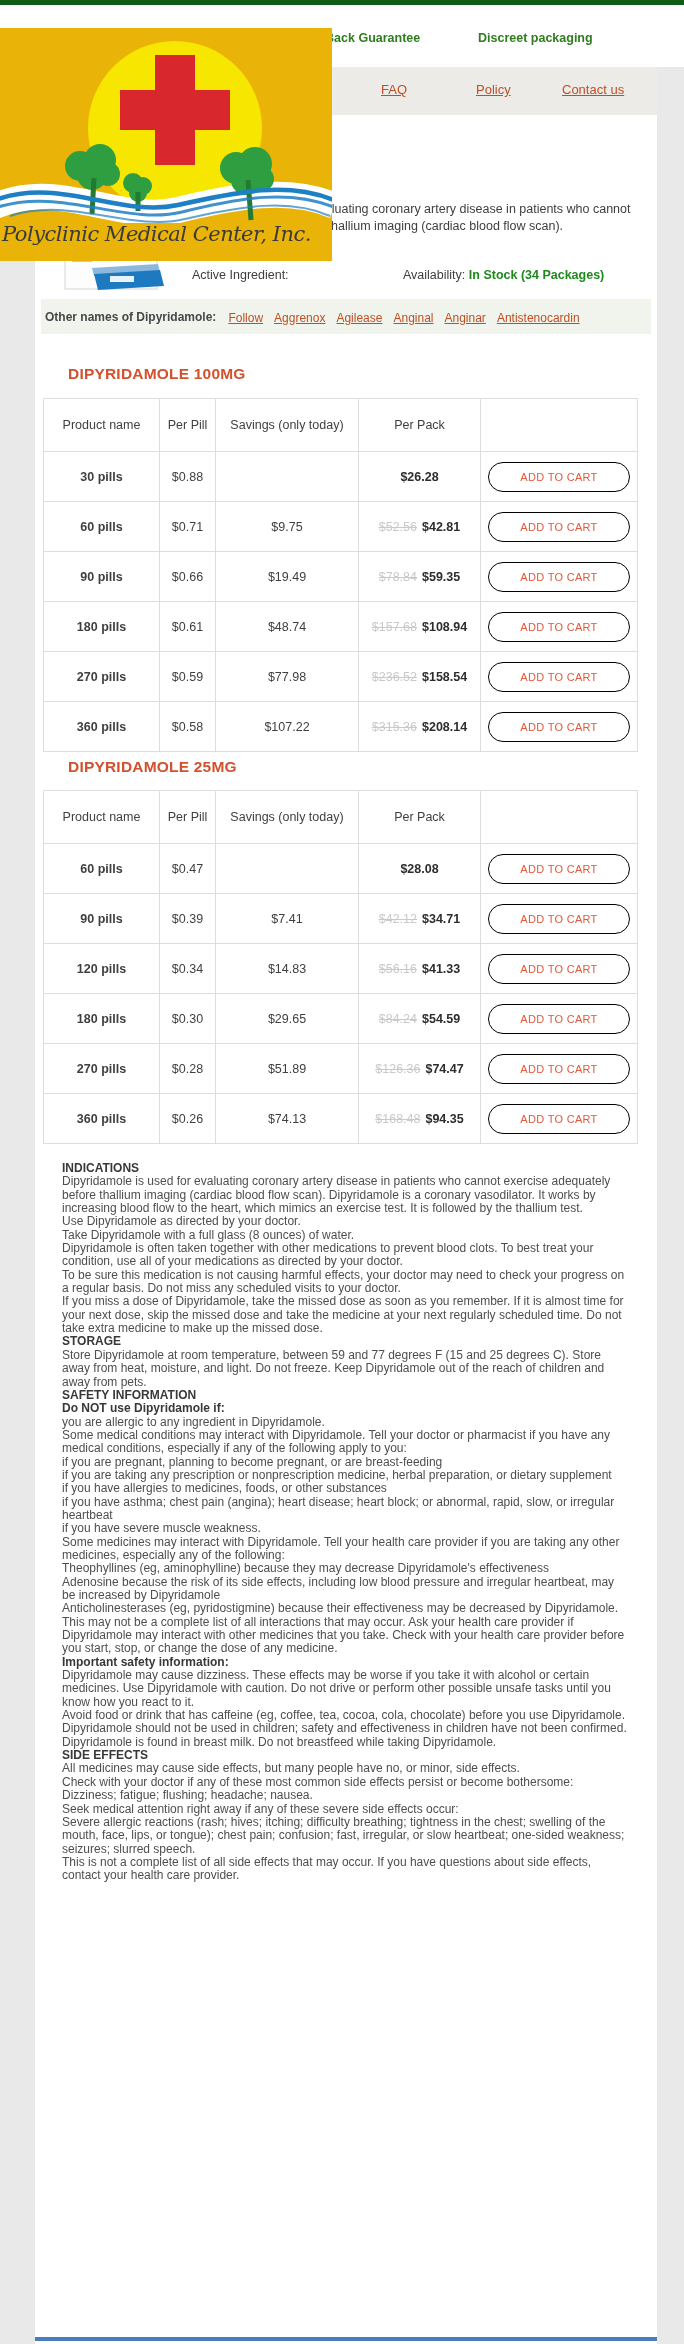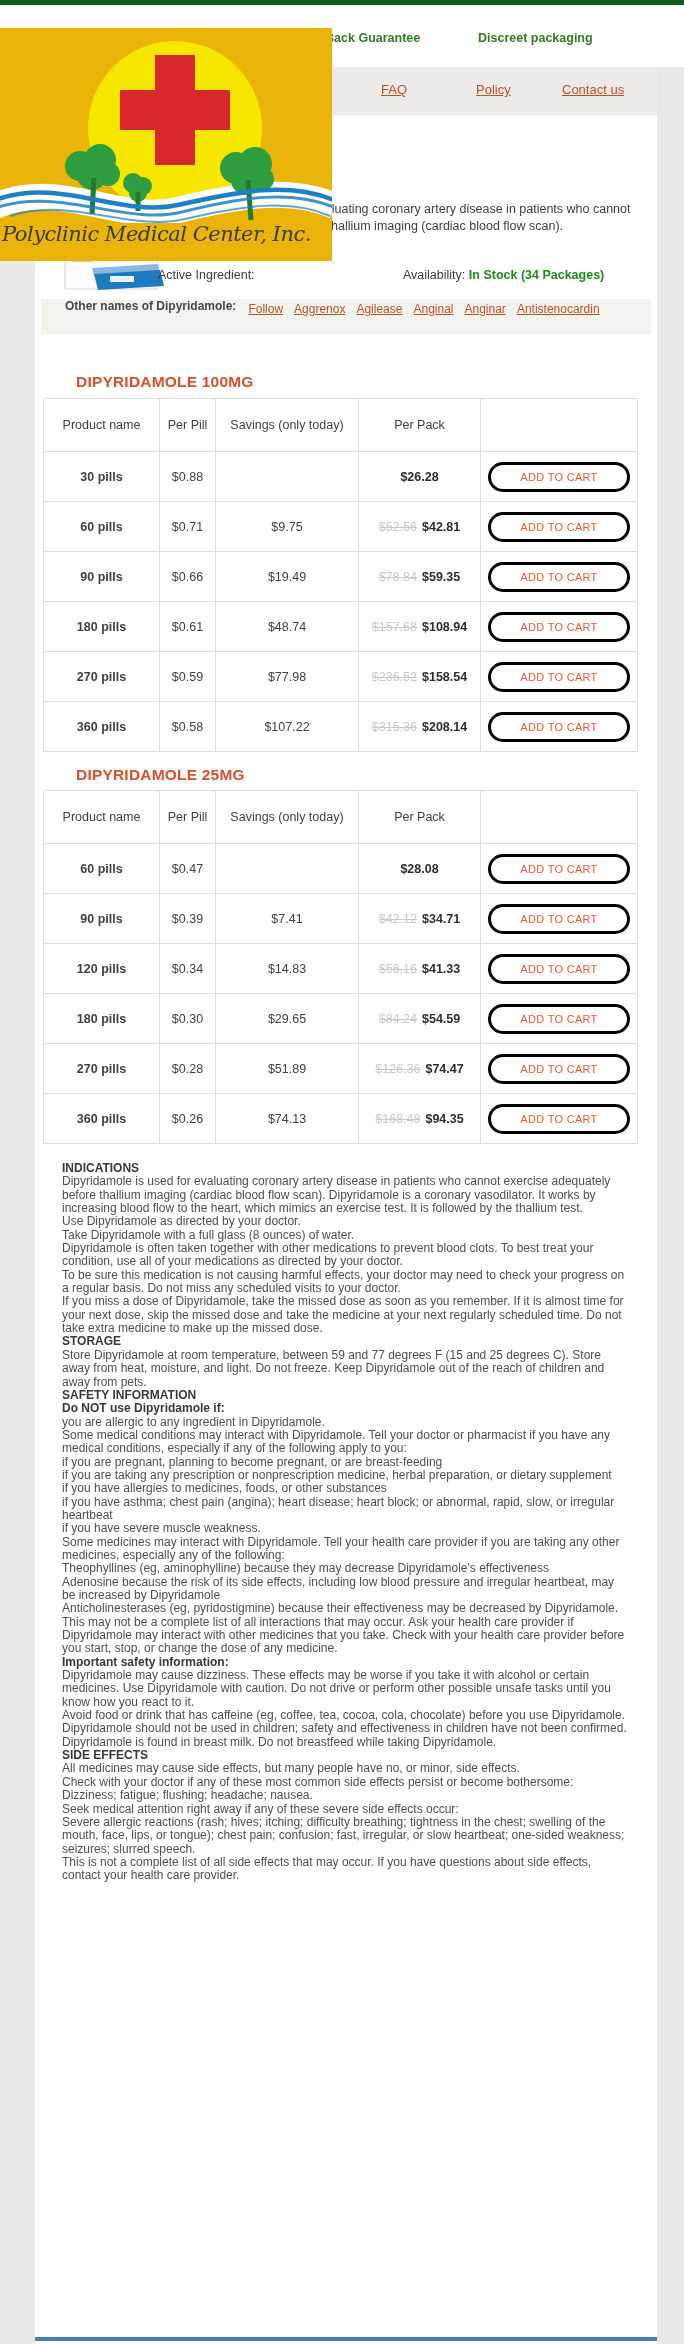--- a/index.html
+++ b/index.html
@@ -26,7 +26,7 @@
   
   .description{position:absolute;left:174px;top:201px;width:462px;font-size:12.5px;line-height:17px;color:#3e3e3e;z-index:1;}
   .package-img{position:absolute;left:64px;top:244px;z-index:1;}
-  .active-ingredient{position:absolute;left:158px;top:268px;font-size:12.5px;color:#3e3e3e;z-index:1;}
+  .active-ingredient{position:absolute;left:192px;top:268px;font-size:12.5px;color:#3e3e3e;z-index:1;}
   .availability{position:absolute;left:403px;top:268px;font-size:12.5px;color:#3e3e3e;z-index:1;white-space:nowrap;}
   .availability .stock{font-weight:bold;color:#1e8a1e;}
 

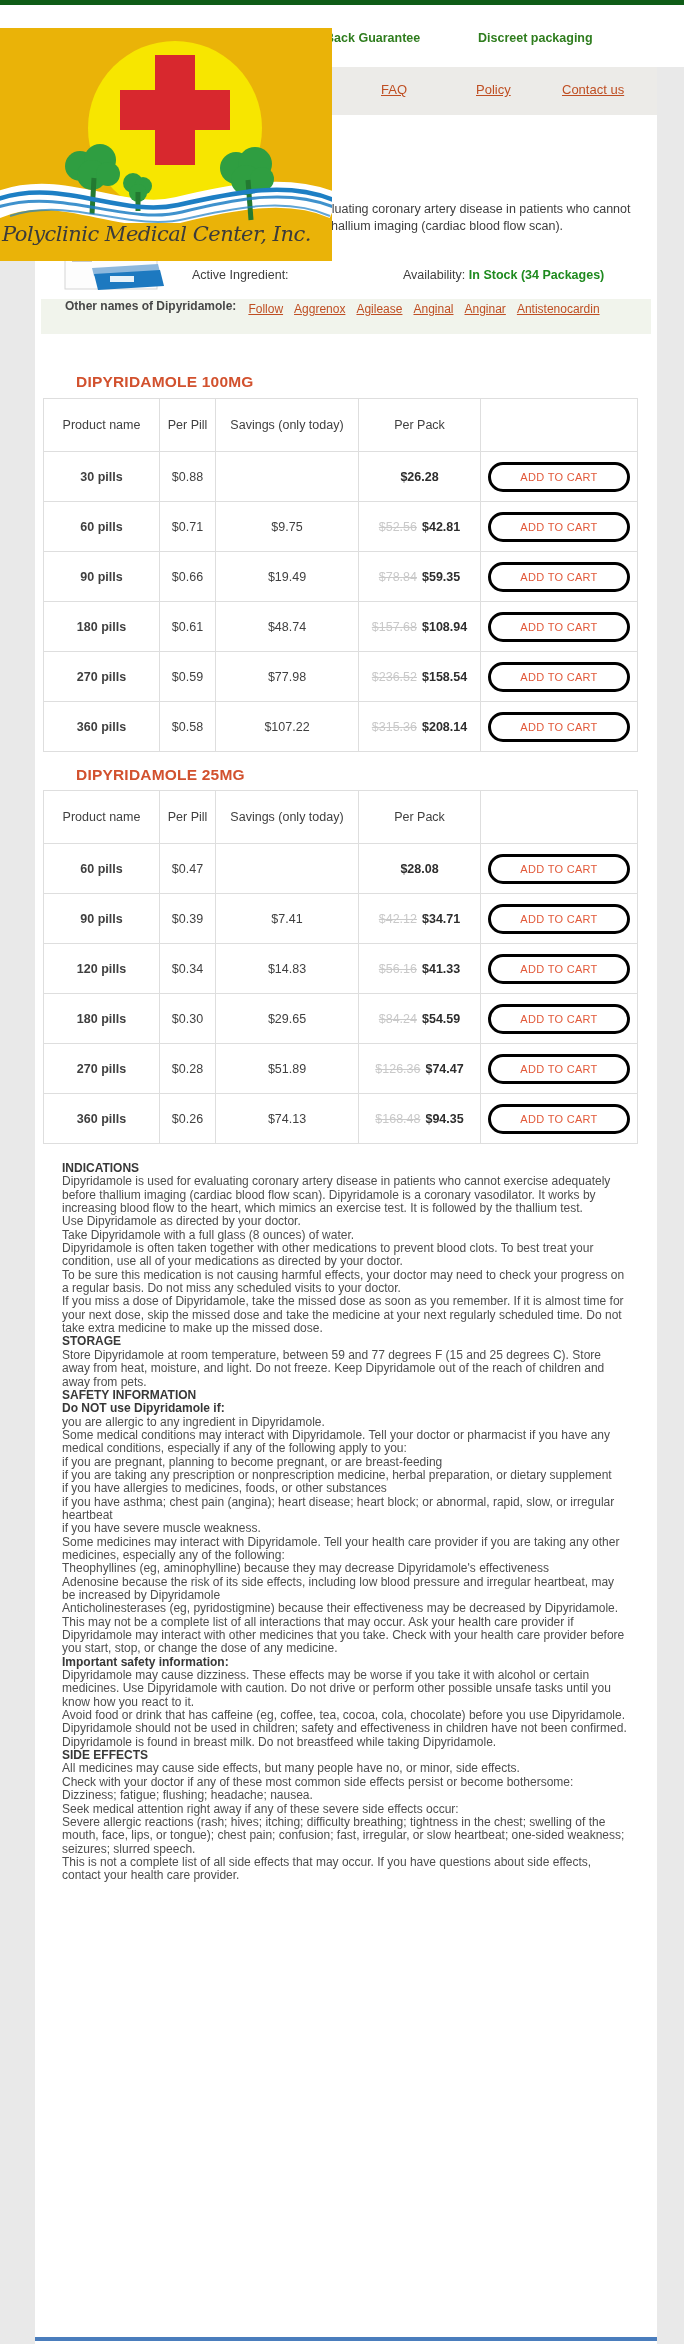--- a/index.html
+++ b/index.html
@@ -30,7 +30,7 @@
   .availability{position:absolute;left:403px;top:268px;font-size:12.5px;color:#3e3e3e;z-index:1;white-space:nowrap;}
   .availability .stock{font-weight:bold;color:#1e8a1e;}
 
-  .other-names{position:absolute;left:41px;top:299px;width:610px;height:35px;background:#f1f4ec;z-index:1;display:flex;padding-left:24px;box-sizing:border-box;}
+  .other-names{position:absolute;left:41px;top:299px;width:610px;height:35px;background:#f1f4ec;z-index:1;display:flex;align-items:center;padding-left:4px;box-sizing:border-box;}
   .other-names .label{font-size:12px;font-weight:bold;color:#474747;margin-right:12px;white-space:nowrap;}
   .other-names a{font-size:12px;color:#bf4e22;text-decoration:underline;margin-right:11px;cursor:pointer;white-space:nowrap;}
 

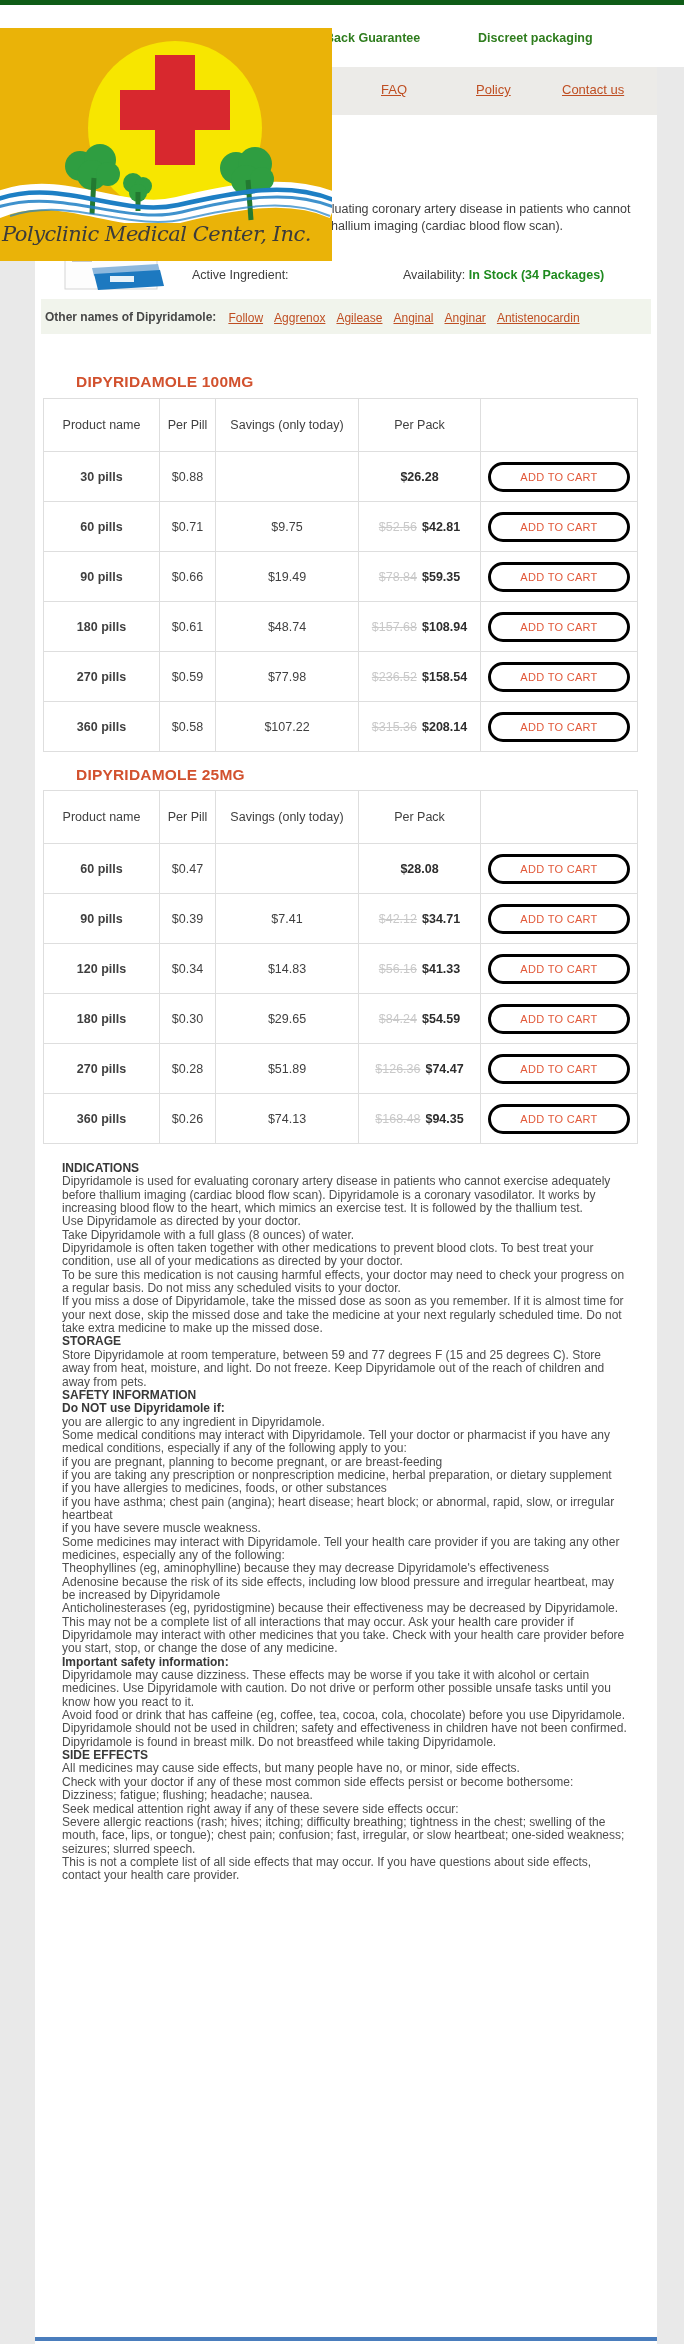--- a/index.html
+++ b/index.html
@@ -35,7 +35,7 @@
   .other-names a{font-size:12px;color:#bf4e22;text-decoration:underline;margin-right:11px;cursor:pointer;white-space:nowrap;}
 
   
-  .section-title{position:absolute;left:60px;margin:16px;font-size:15.5px;font-weight:bold;color:#d2512e;letter-spacing:0.2px;z-index:1;}
+  .section-title{position:absolute;left:60px;margin:8px;font-size:15.5px;font-weight:bold;color:#d2512e;letter-spacing:0.2px;z-index:1;}
   .title-1{top:357px;}
   .title-2{top:750px;}
   table.price{position:absolute;left:43px;width:594px;border-collapse:collapse;table-layout:fixed;background:#fff;z-index:1;}

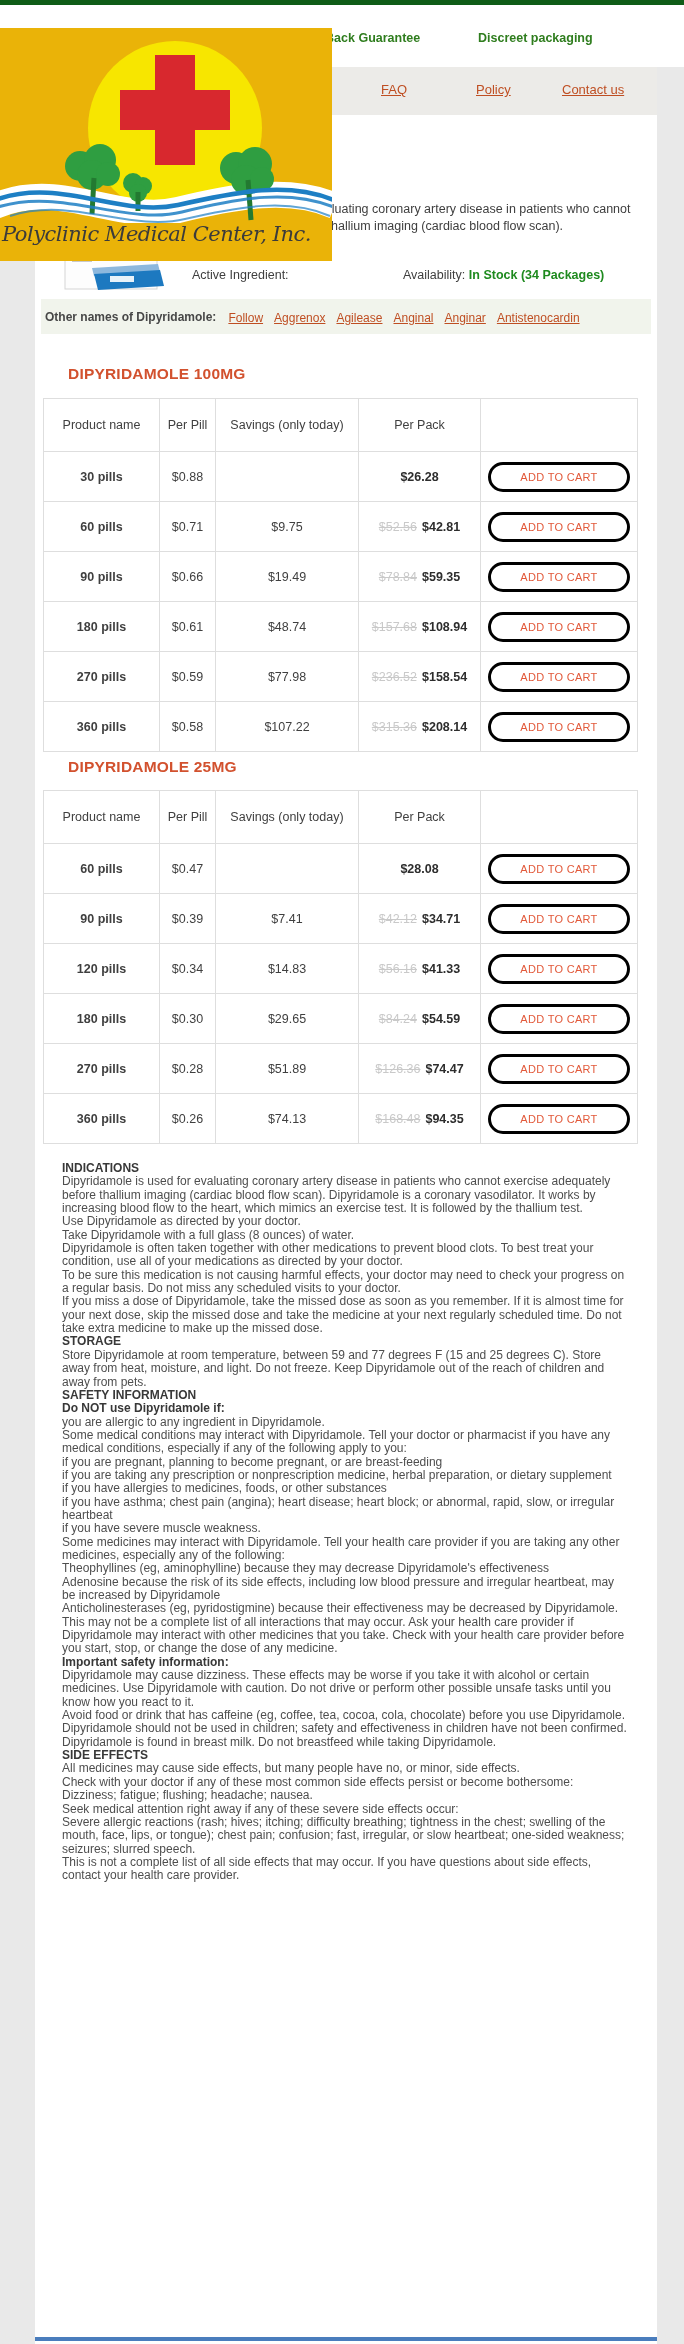--- a/index.html
+++ b/index.html
@@ -47,7 +47,7 @@
   td.c-name{text-align:left;padding-left:17px;font-weight:bold;color:#2d2d2d;}
   span.old-price{color:#c9c9c9;text-decoration:line-through;margin-right:5px;text-align:center;}
   span.new-price{font-weight:bold;color:#2d2d2d;}
-  button.cart{display:inline-block;width:142px;height:30px;background:#fff;border:3px solid #000000;border-radius:17px;color:#e2593a;font-size:11px;font-family:"Liberation Sans",sans-serif;letter-spacing:0.3px;cursor:pointer;}
+  button.cart{display:inline-block;width:142px;height:30px;background:#fff;border:1px solid #000000;border-radius:17px;color:#e2593a;font-size:11px;font-family:"Liberation Sans",sans-serif;letter-spacing:0.3px;cursor:pointer;}
 
   
   .info-text{position:absolute;left:62px;top:1162px;width:566px;z-index:1;}

